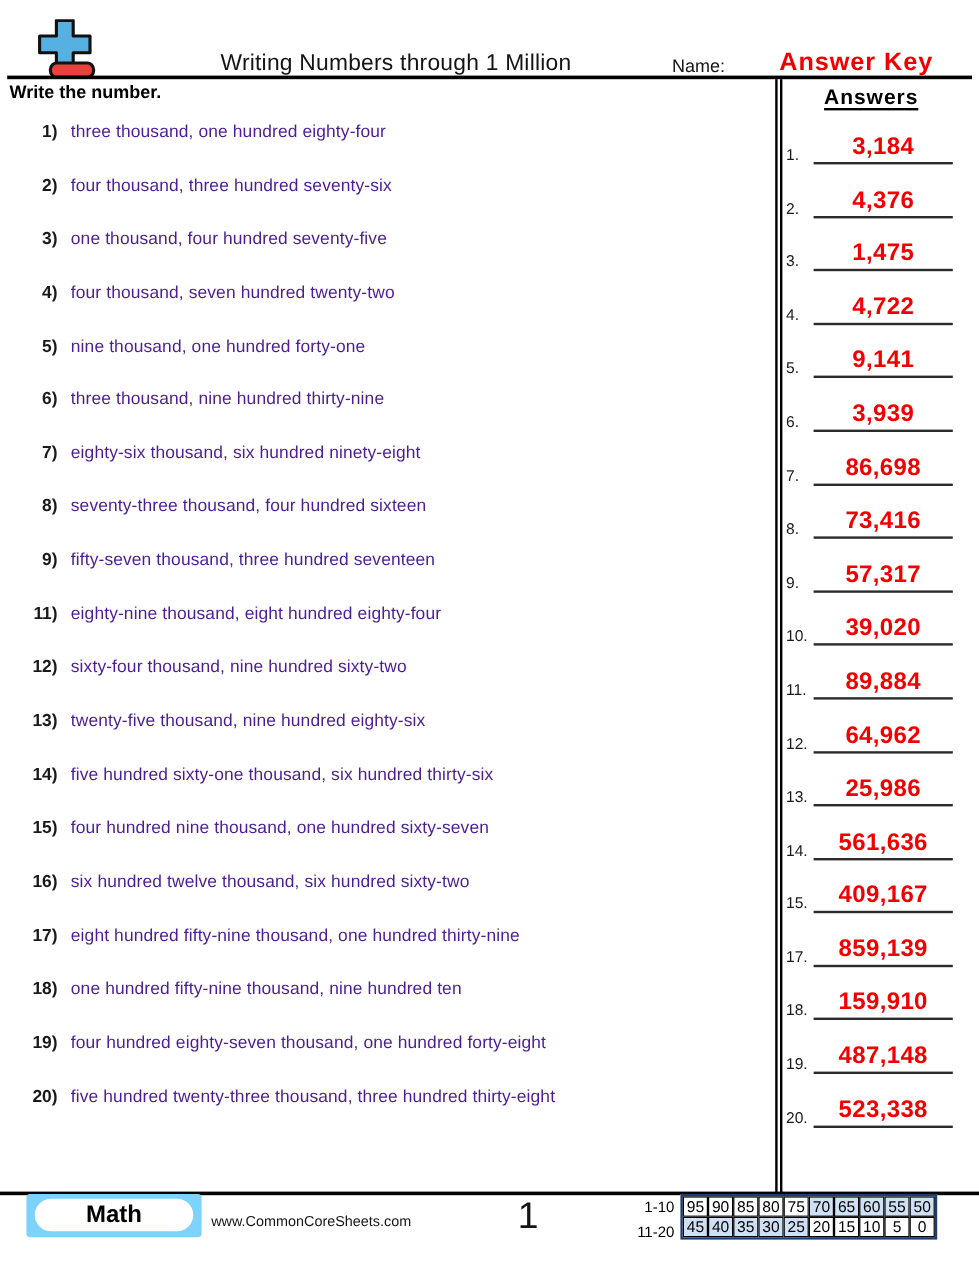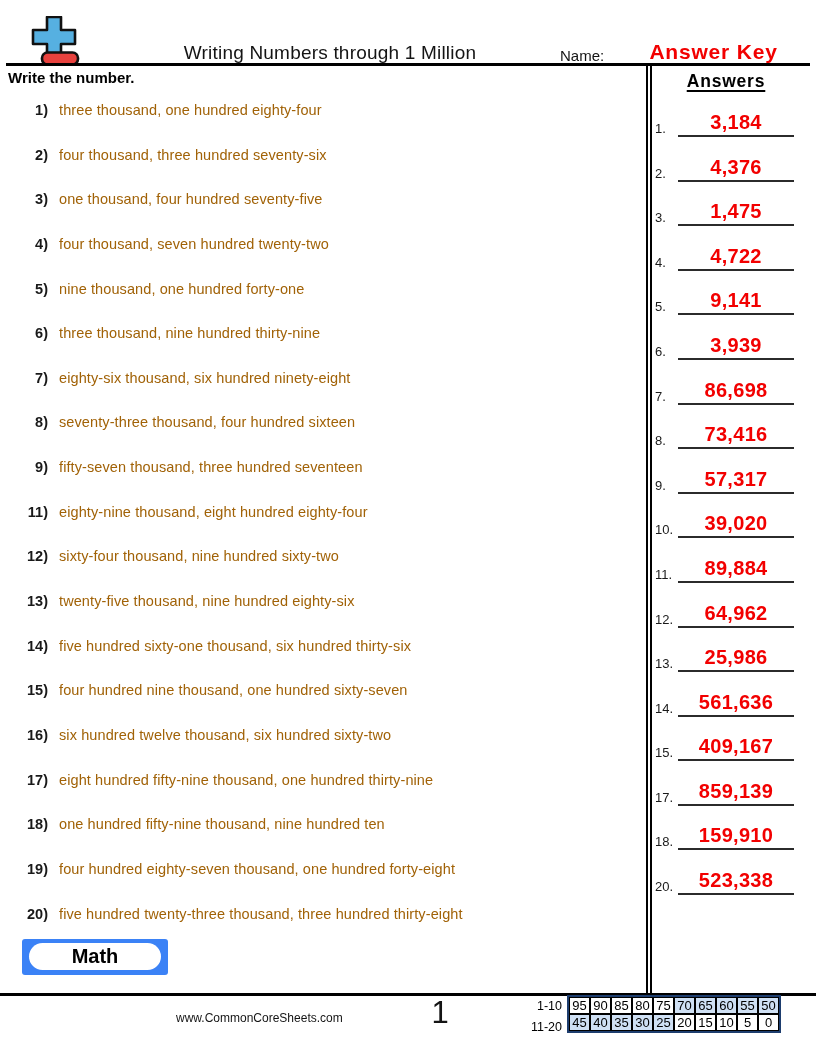--- a/index.html
+++ b/index.html
@@ -33,7 +33,7 @@
   .questions { position:absolute; left:8px; top:94px; width:635px; }
   .q-row { height:44.65px; display:flex; align-items:flex-start; padding-top:8px; }
   .q-num { width:40px; text-align:right; font-weight:bold; font-size:14.5px; flex:none; color:#191919; }
-  .q-text { margin-left:11px; font-size:14.5px; color:#a16207; letter-spacing:.1px; }
+  .q-text { margin-left:11px; font-size:14.5px; color:#4c1d95; letter-spacing:.1px; }
 
   
   .answers-heading {

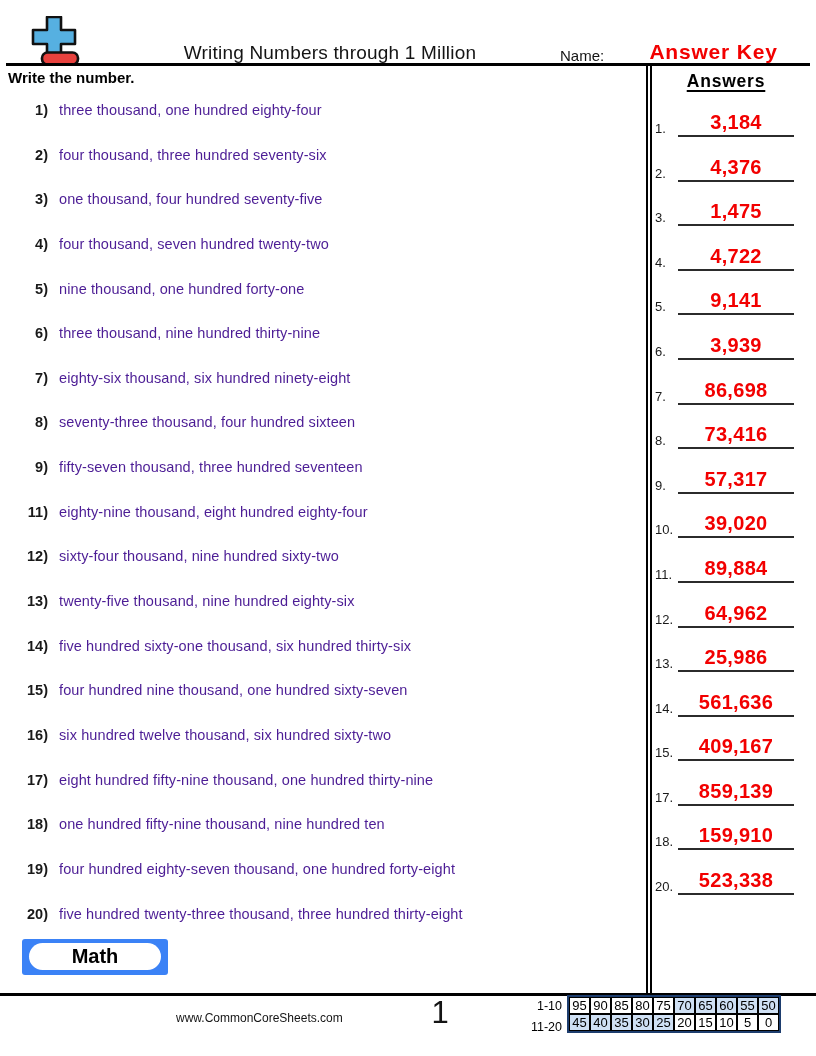--- a/index.html
+++ b/index.html
@@ -312,6 +312,12 @@
         </span>
       </div>
 
+      <div class="a-row">
+        <span class="a-num">19.</span>
+        <span class="a-line">
+          <span class="a-val">487,148</span>
+        </span>
+      </div>
 
       <div class="a-row">
         <span class="a-num">20.</span>

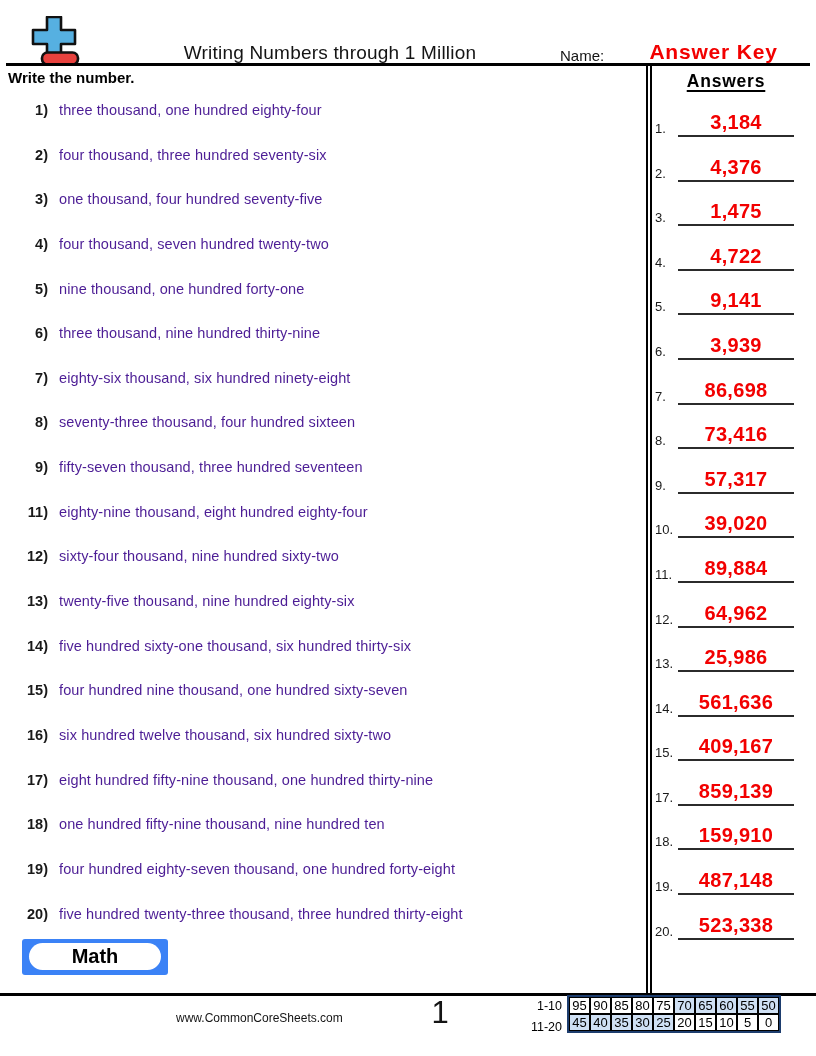--- a/index.html
+++ b/index.html
@@ -49,7 +49,7 @@
 
   
   .footer-rule { position:absolute; left:0; right:0; top:993px; height:2.5px; background:#000; }
-  .math-badge { position:absolute; left:22px; top:939px; width:146px; height:36px; background:#3b82f6; border-radius:3px; }
+  .math-badge { position:absolute; left:22px; top:995px; width:146px; height:36px; background:#7dd3fc; border-radius:3px; }
   .math-pill {
     position:absolute; left:7px; right:7px; top:4px; bottom:5px; background:#fff;
     border-radius:16px; display:flex; align-items:center; justify-content:center;

